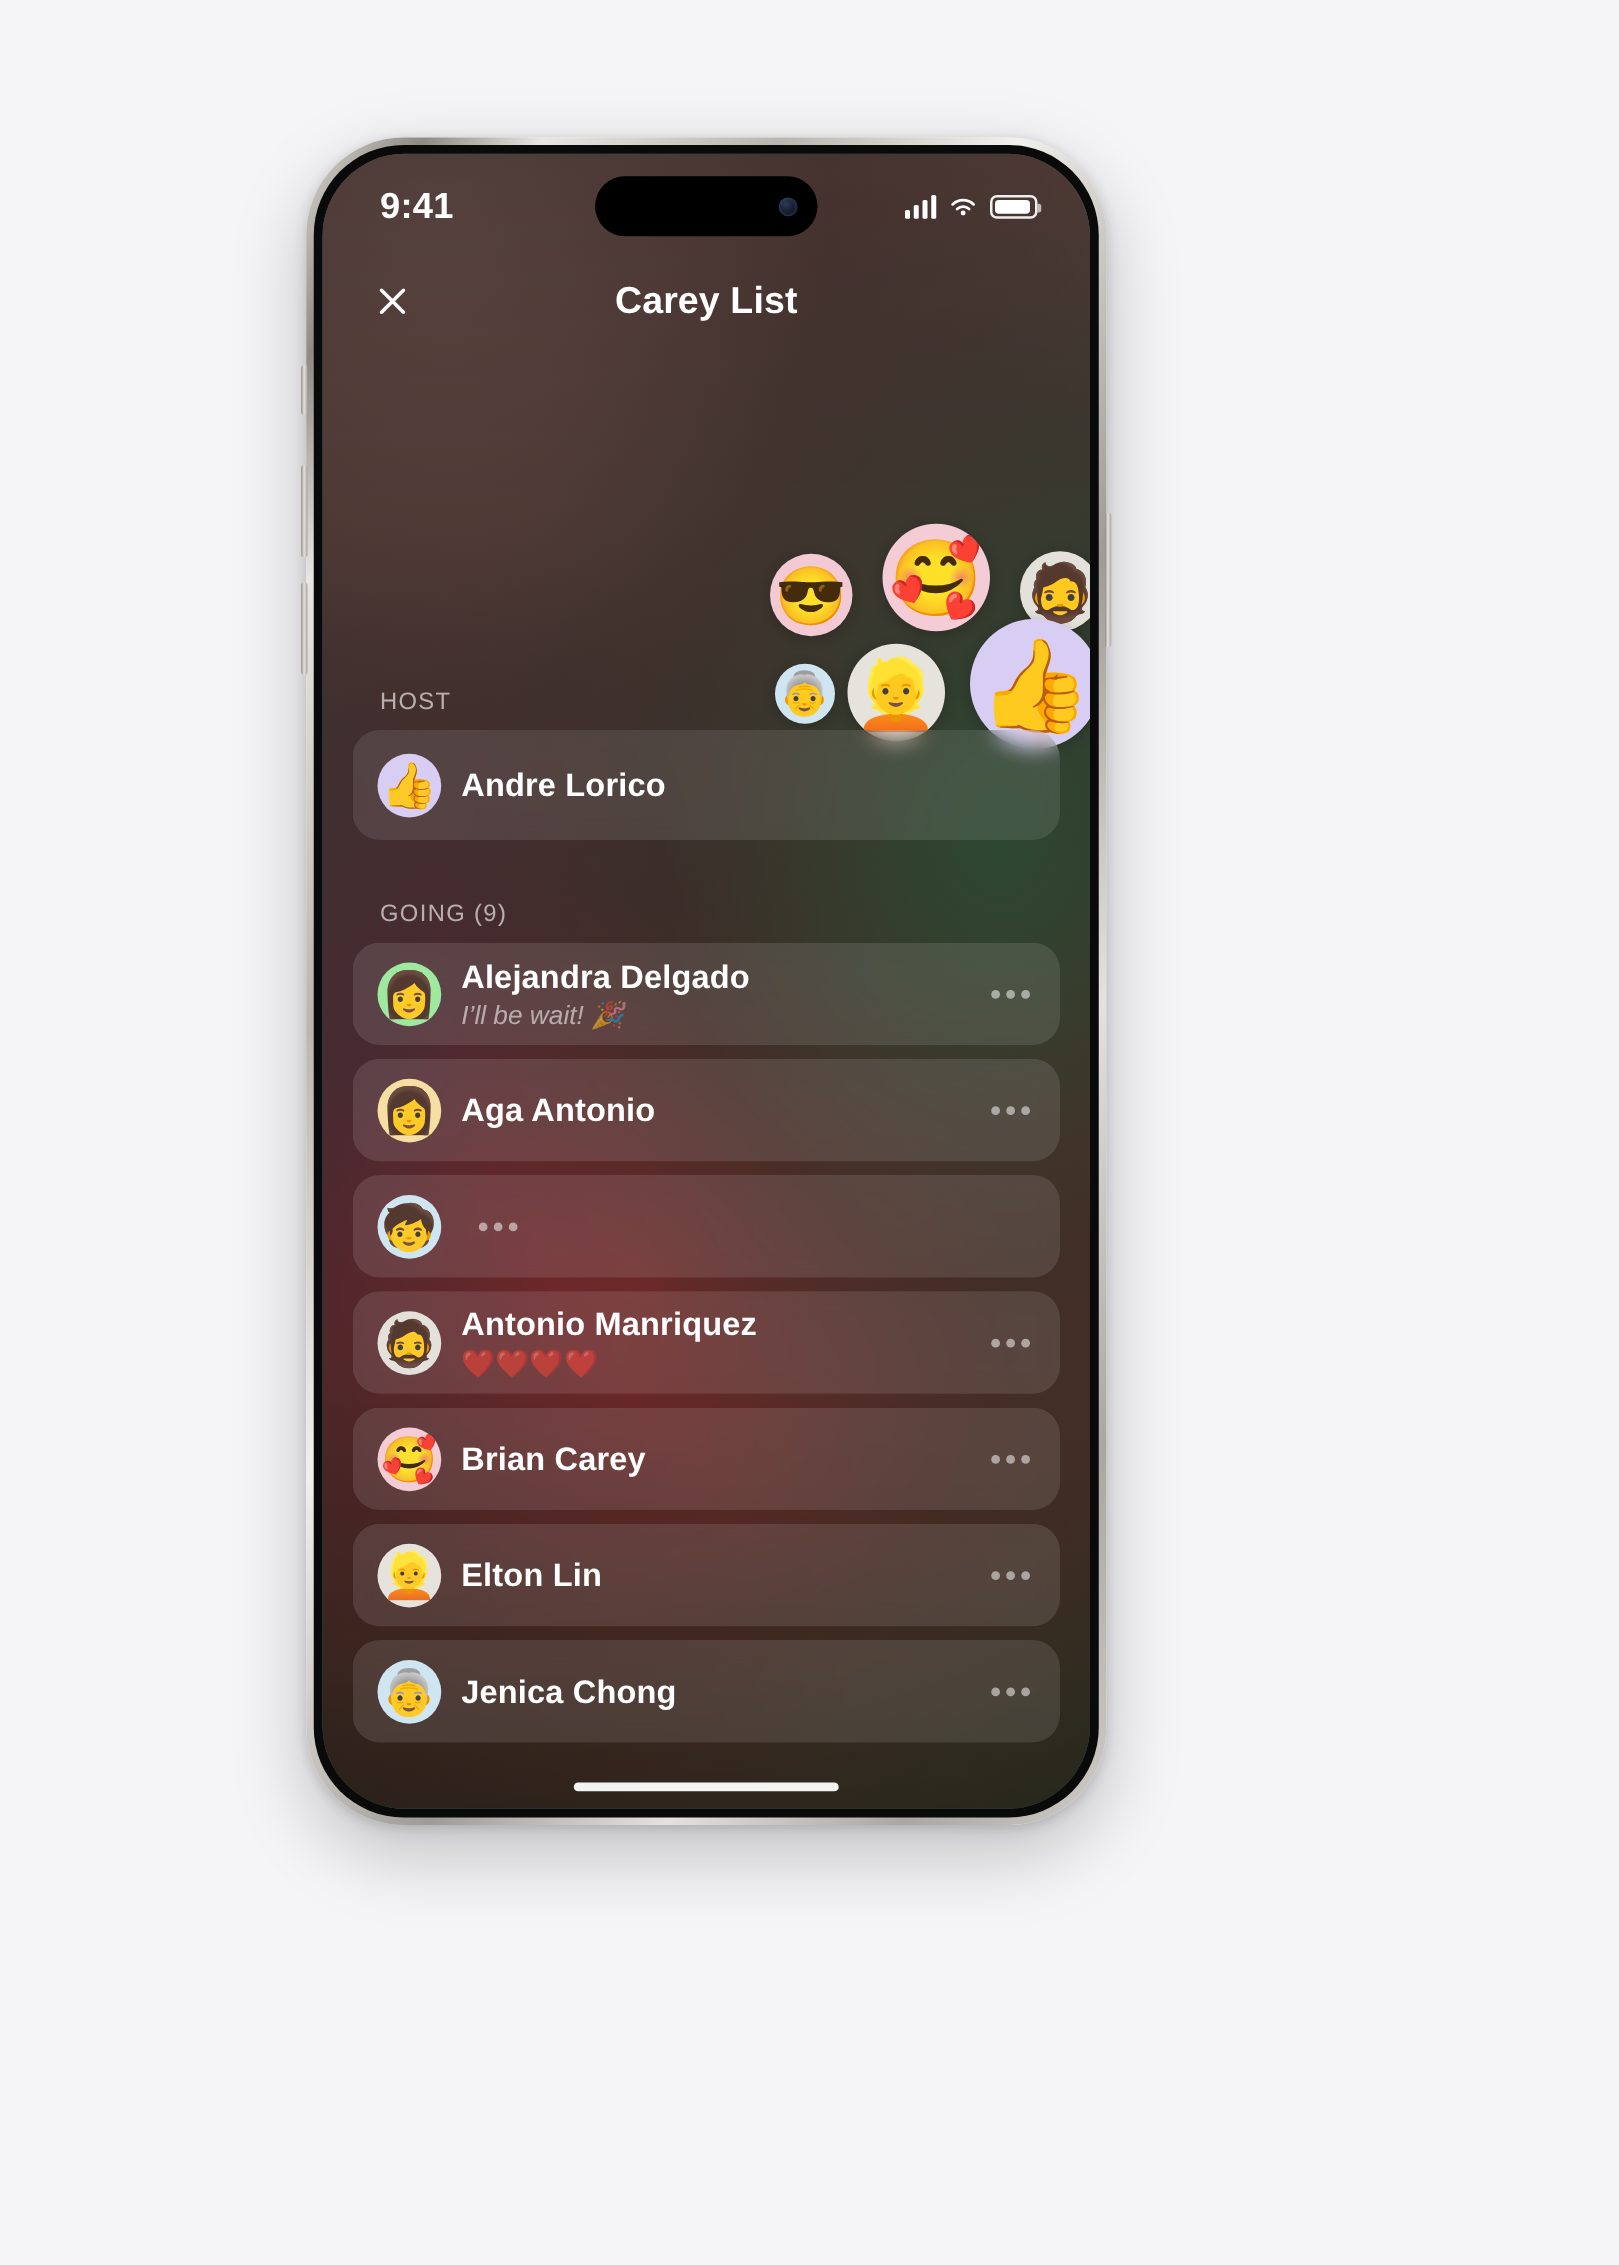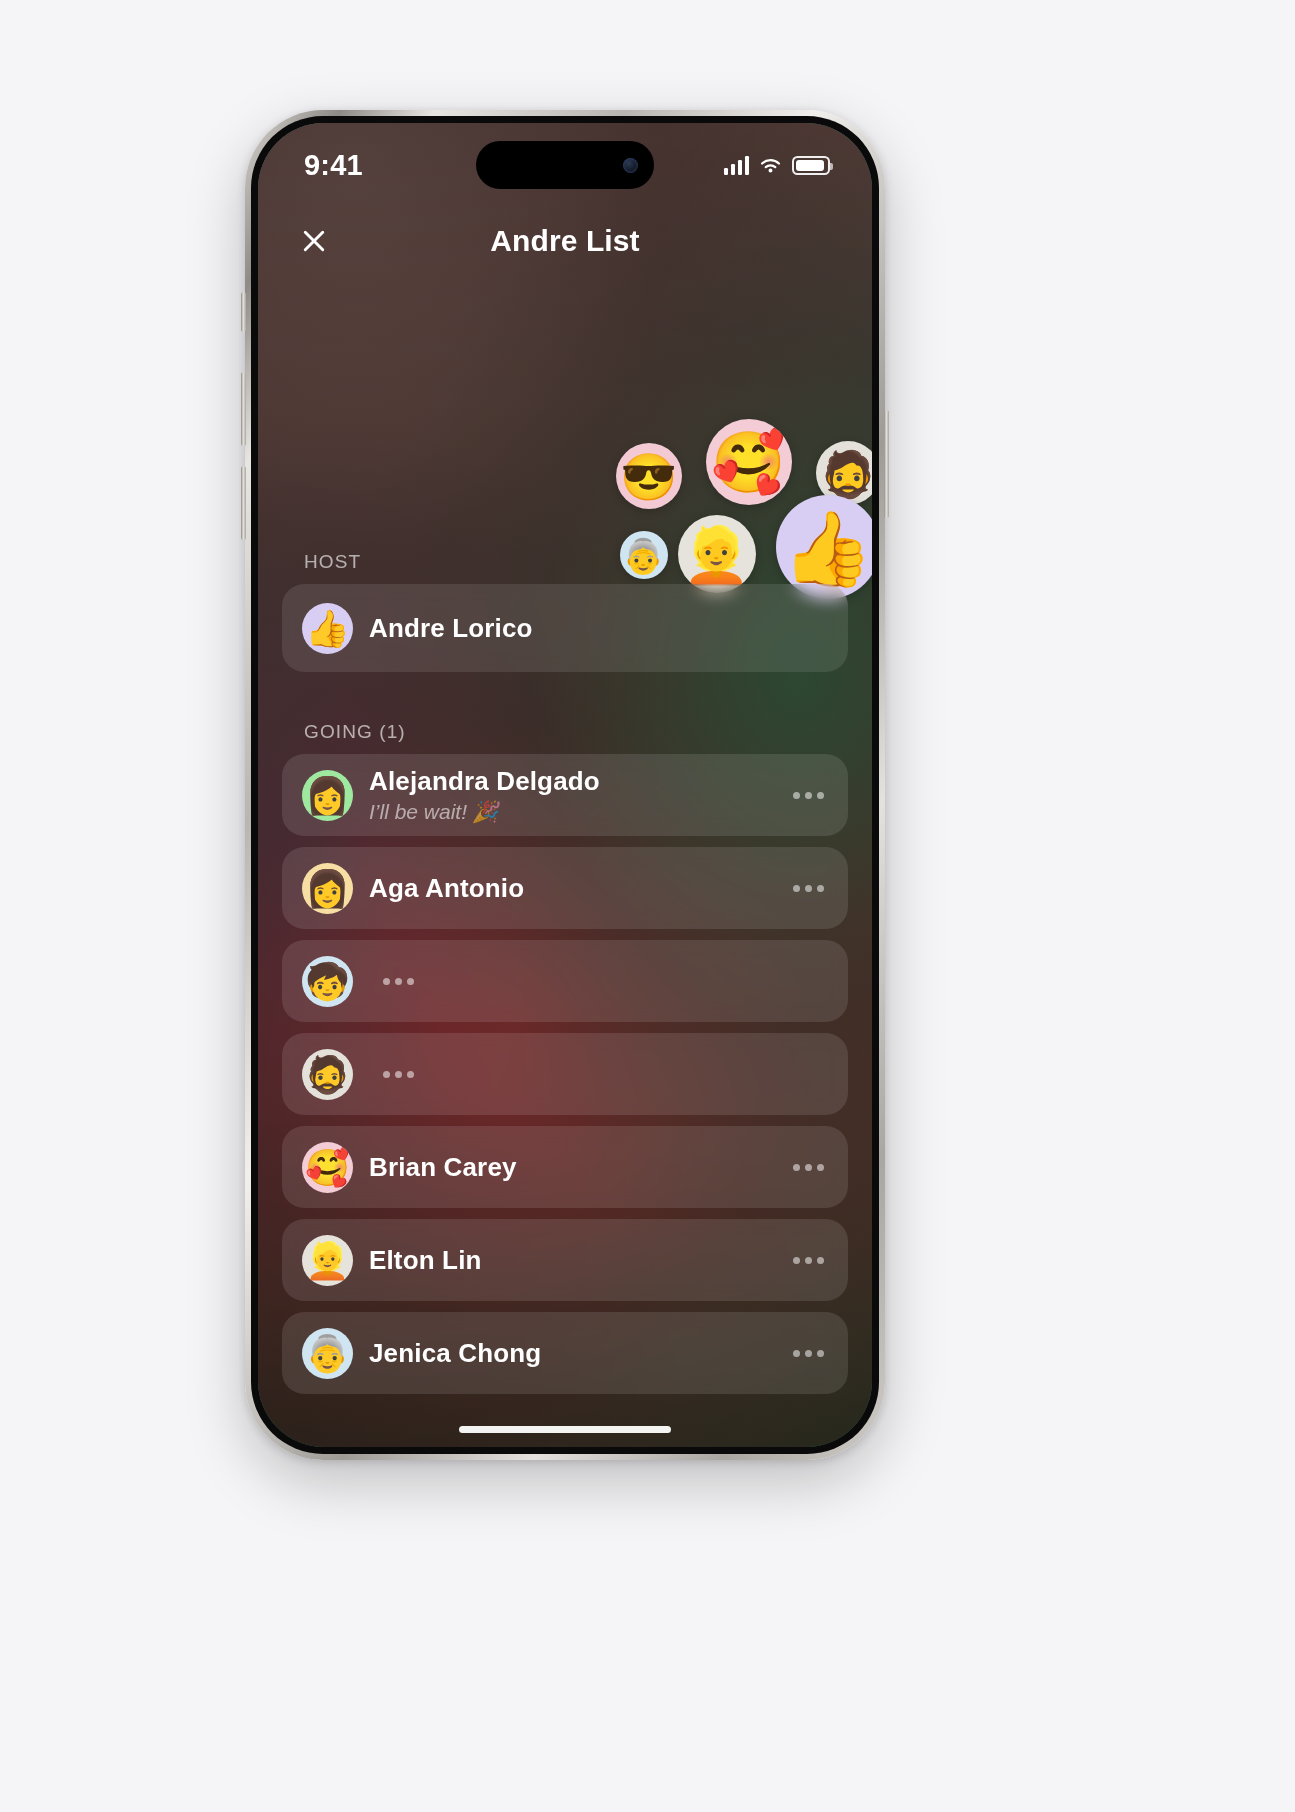--- a/index.html
+++ b/index.html
@@ -293,7 +293,7 @@
             <path d="M5 5 L19 19 M19 5 L5 19" stroke="#fff" stroke-width="2.3" stroke-linecap="round"></path>
           </svg>
         </div>
-        <div class="nav-title">Andre List</div>
+        <div class="nav-title">Carey List</div>
       </div>
 
       <div class="avatar-cloud" id="avatar-cloud">

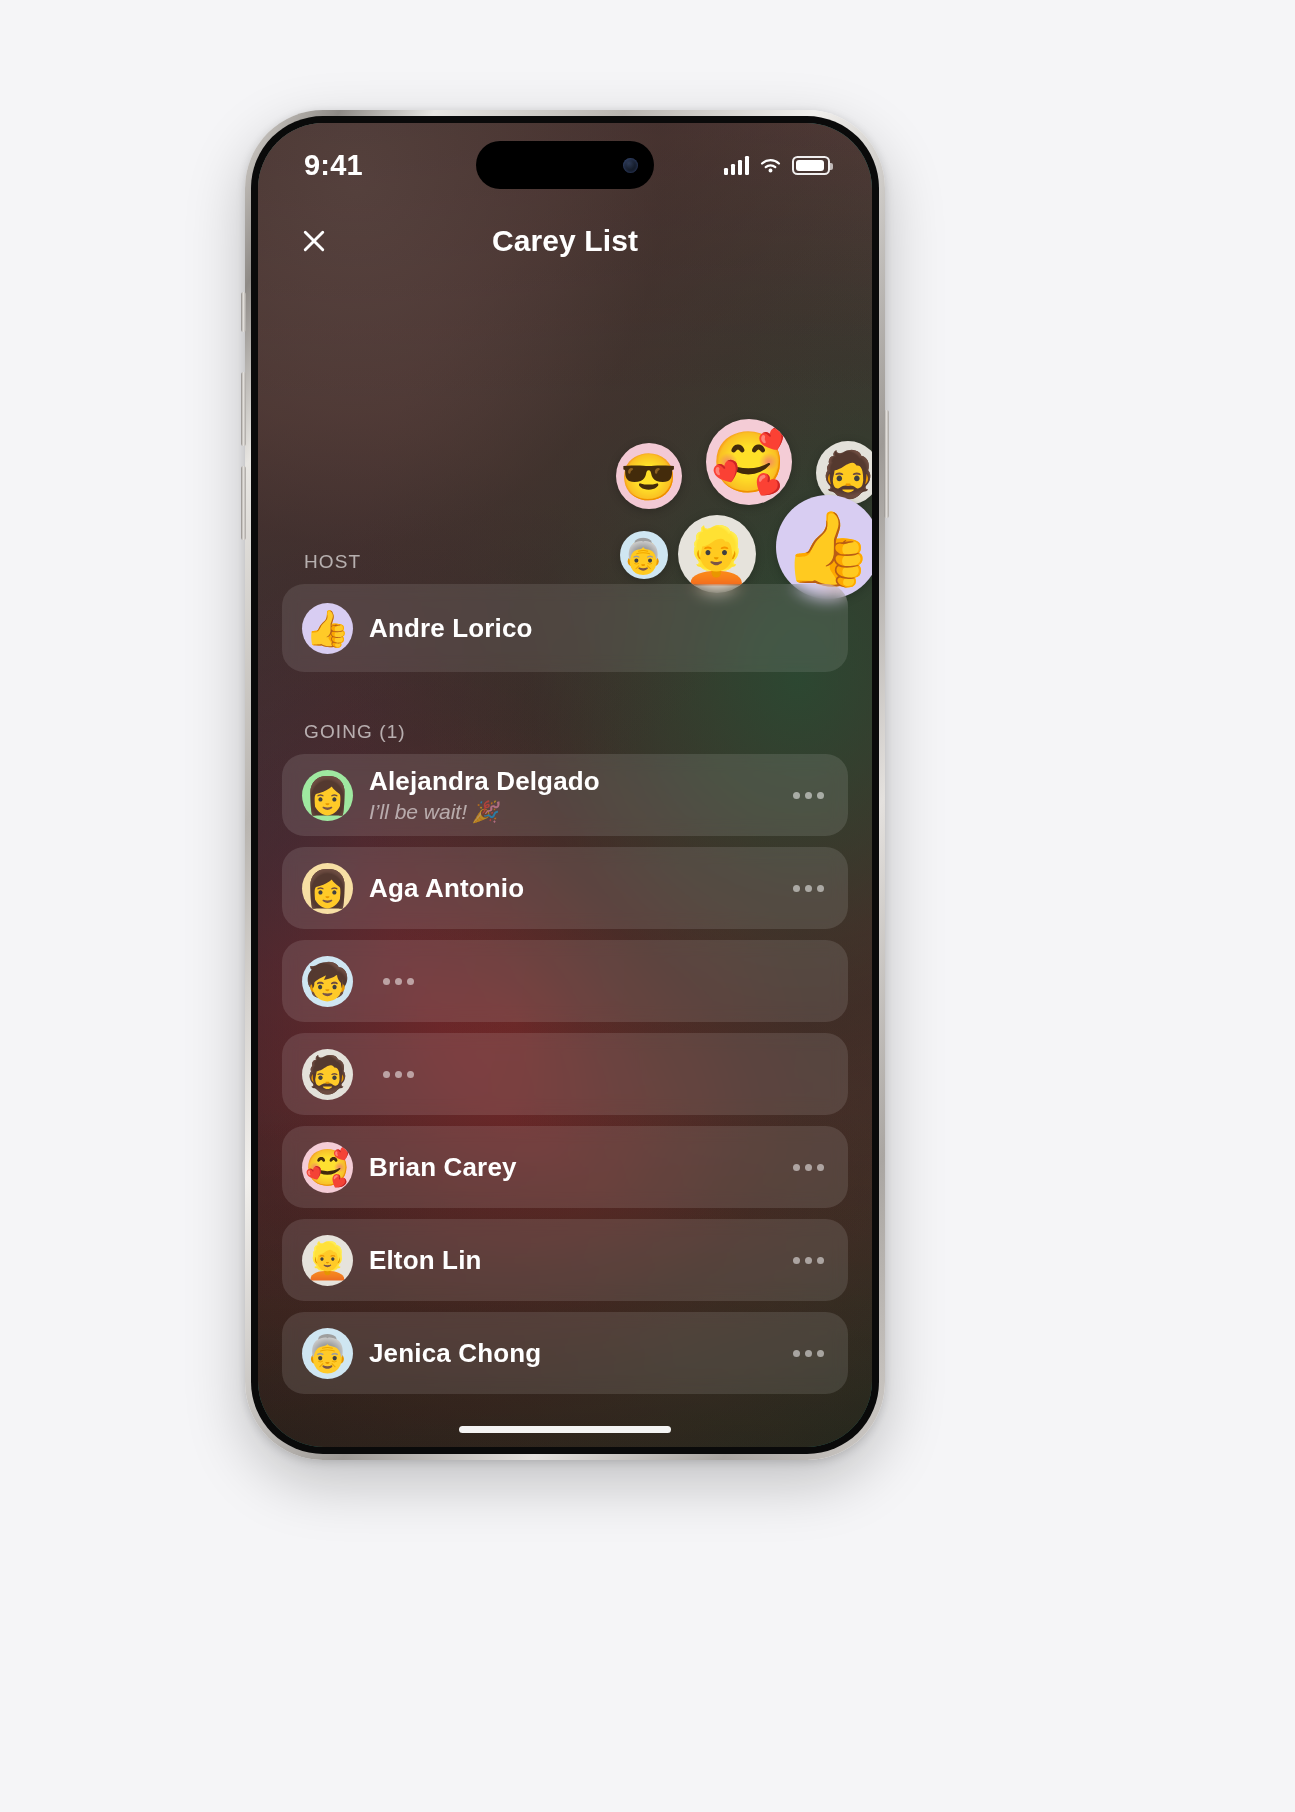--- a/index.html
+++ b/index.html
@@ -330,7 +330,7 @@
             </div>
           </div>
 
-        <div class="section-label going">GOING (1)</div>
+        <div class="section-label going">GOING (9)</div>
         <div id="going-list">
             <div class="guest-card">
               <div class="row-avatar" style="background: rgb(159, 232, 160);">

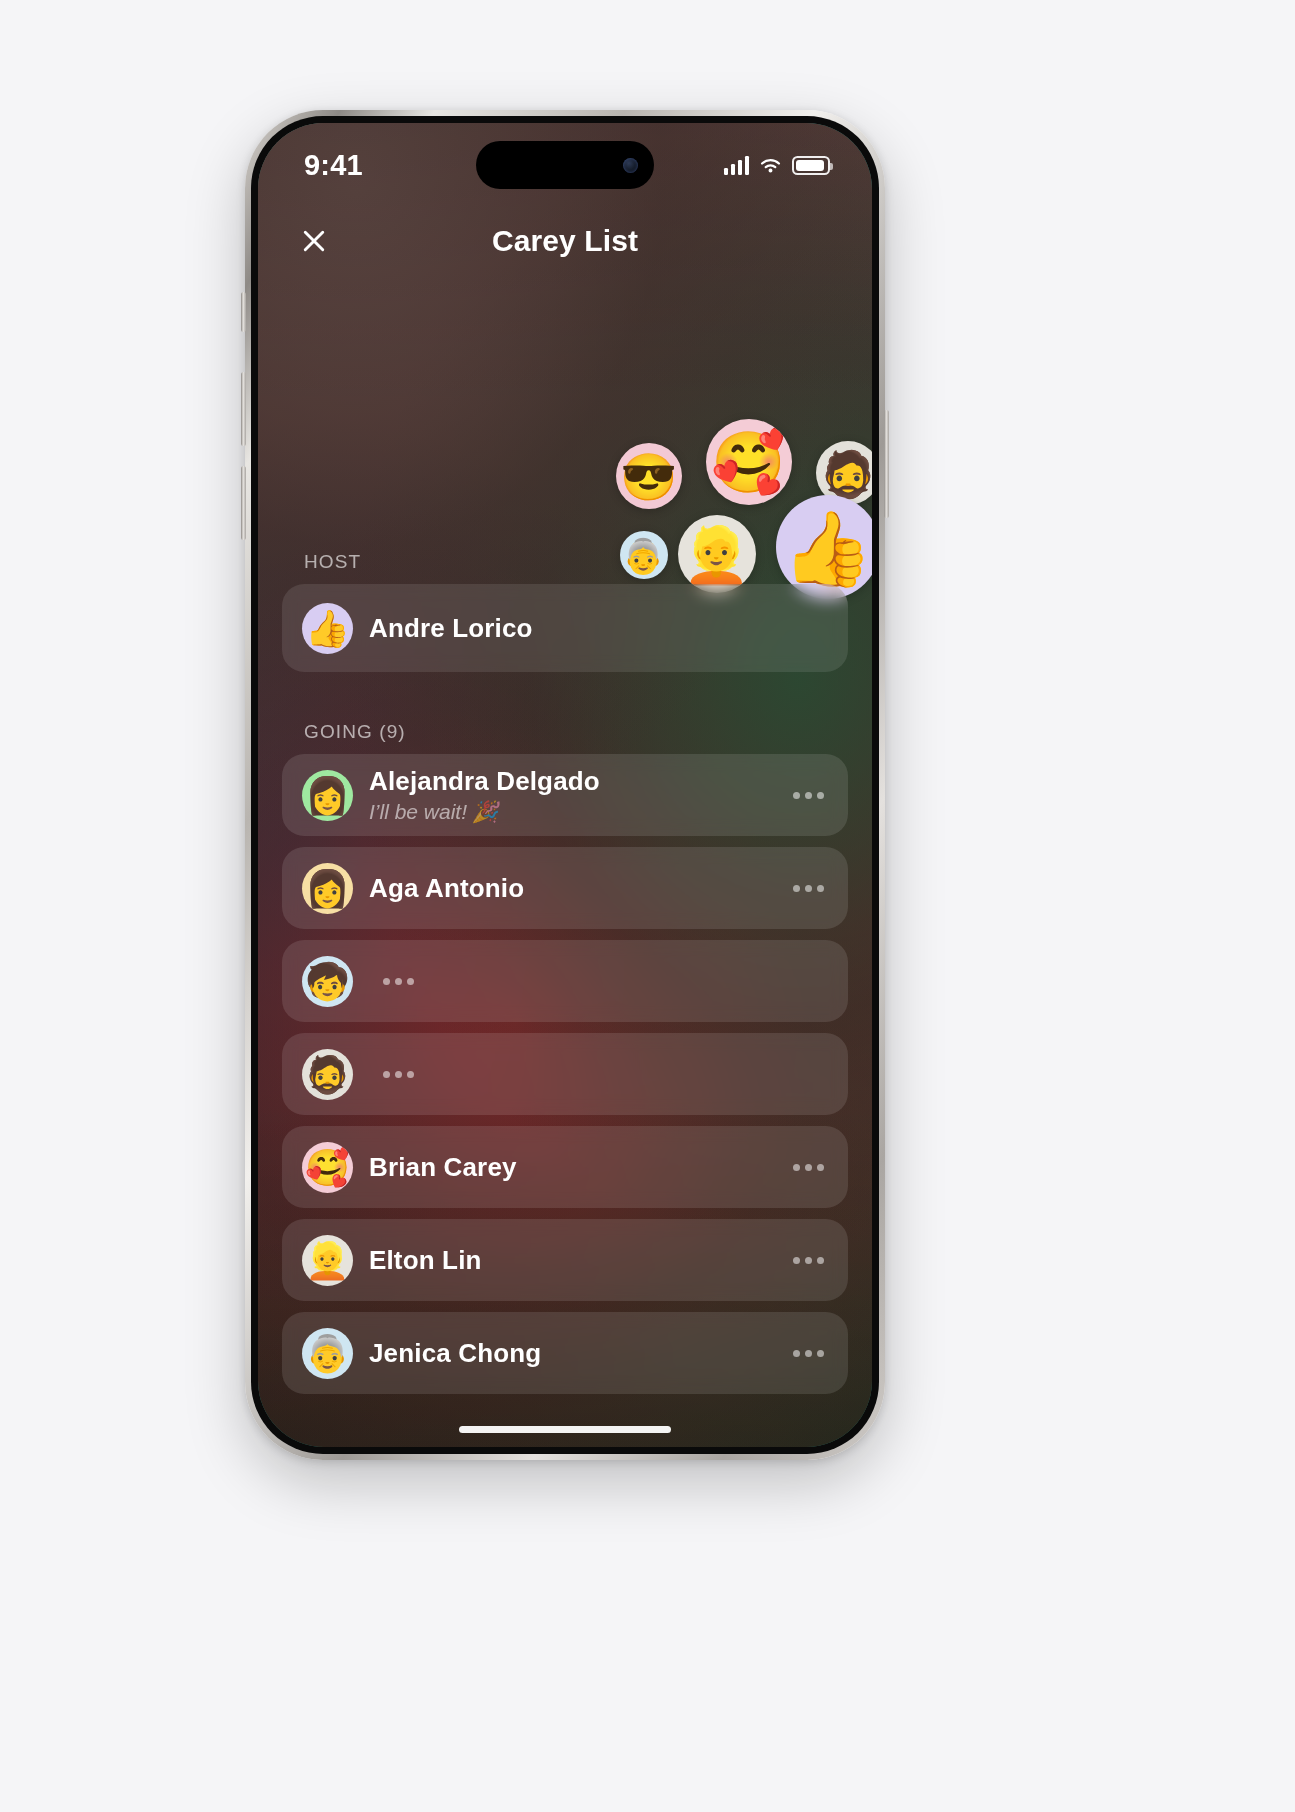--- a/index.html
+++ b/index.html
@@ -373,6 +373,10 @@
               <div class="row-avatar" style="background: rgb(227, 225, 218);">
                 <span class="glyph" style="font-size: 36px;">🧔</span>
               </div>
+              <div class="row-text">
+                <div class="row-name">Antonio Manriquez</div>
+                <div class="row-msg emoji-only">❤️❤️❤️❤️</div>
+              </div>
               <div class="row-more">
                 <i></i>
                 <i></i>

